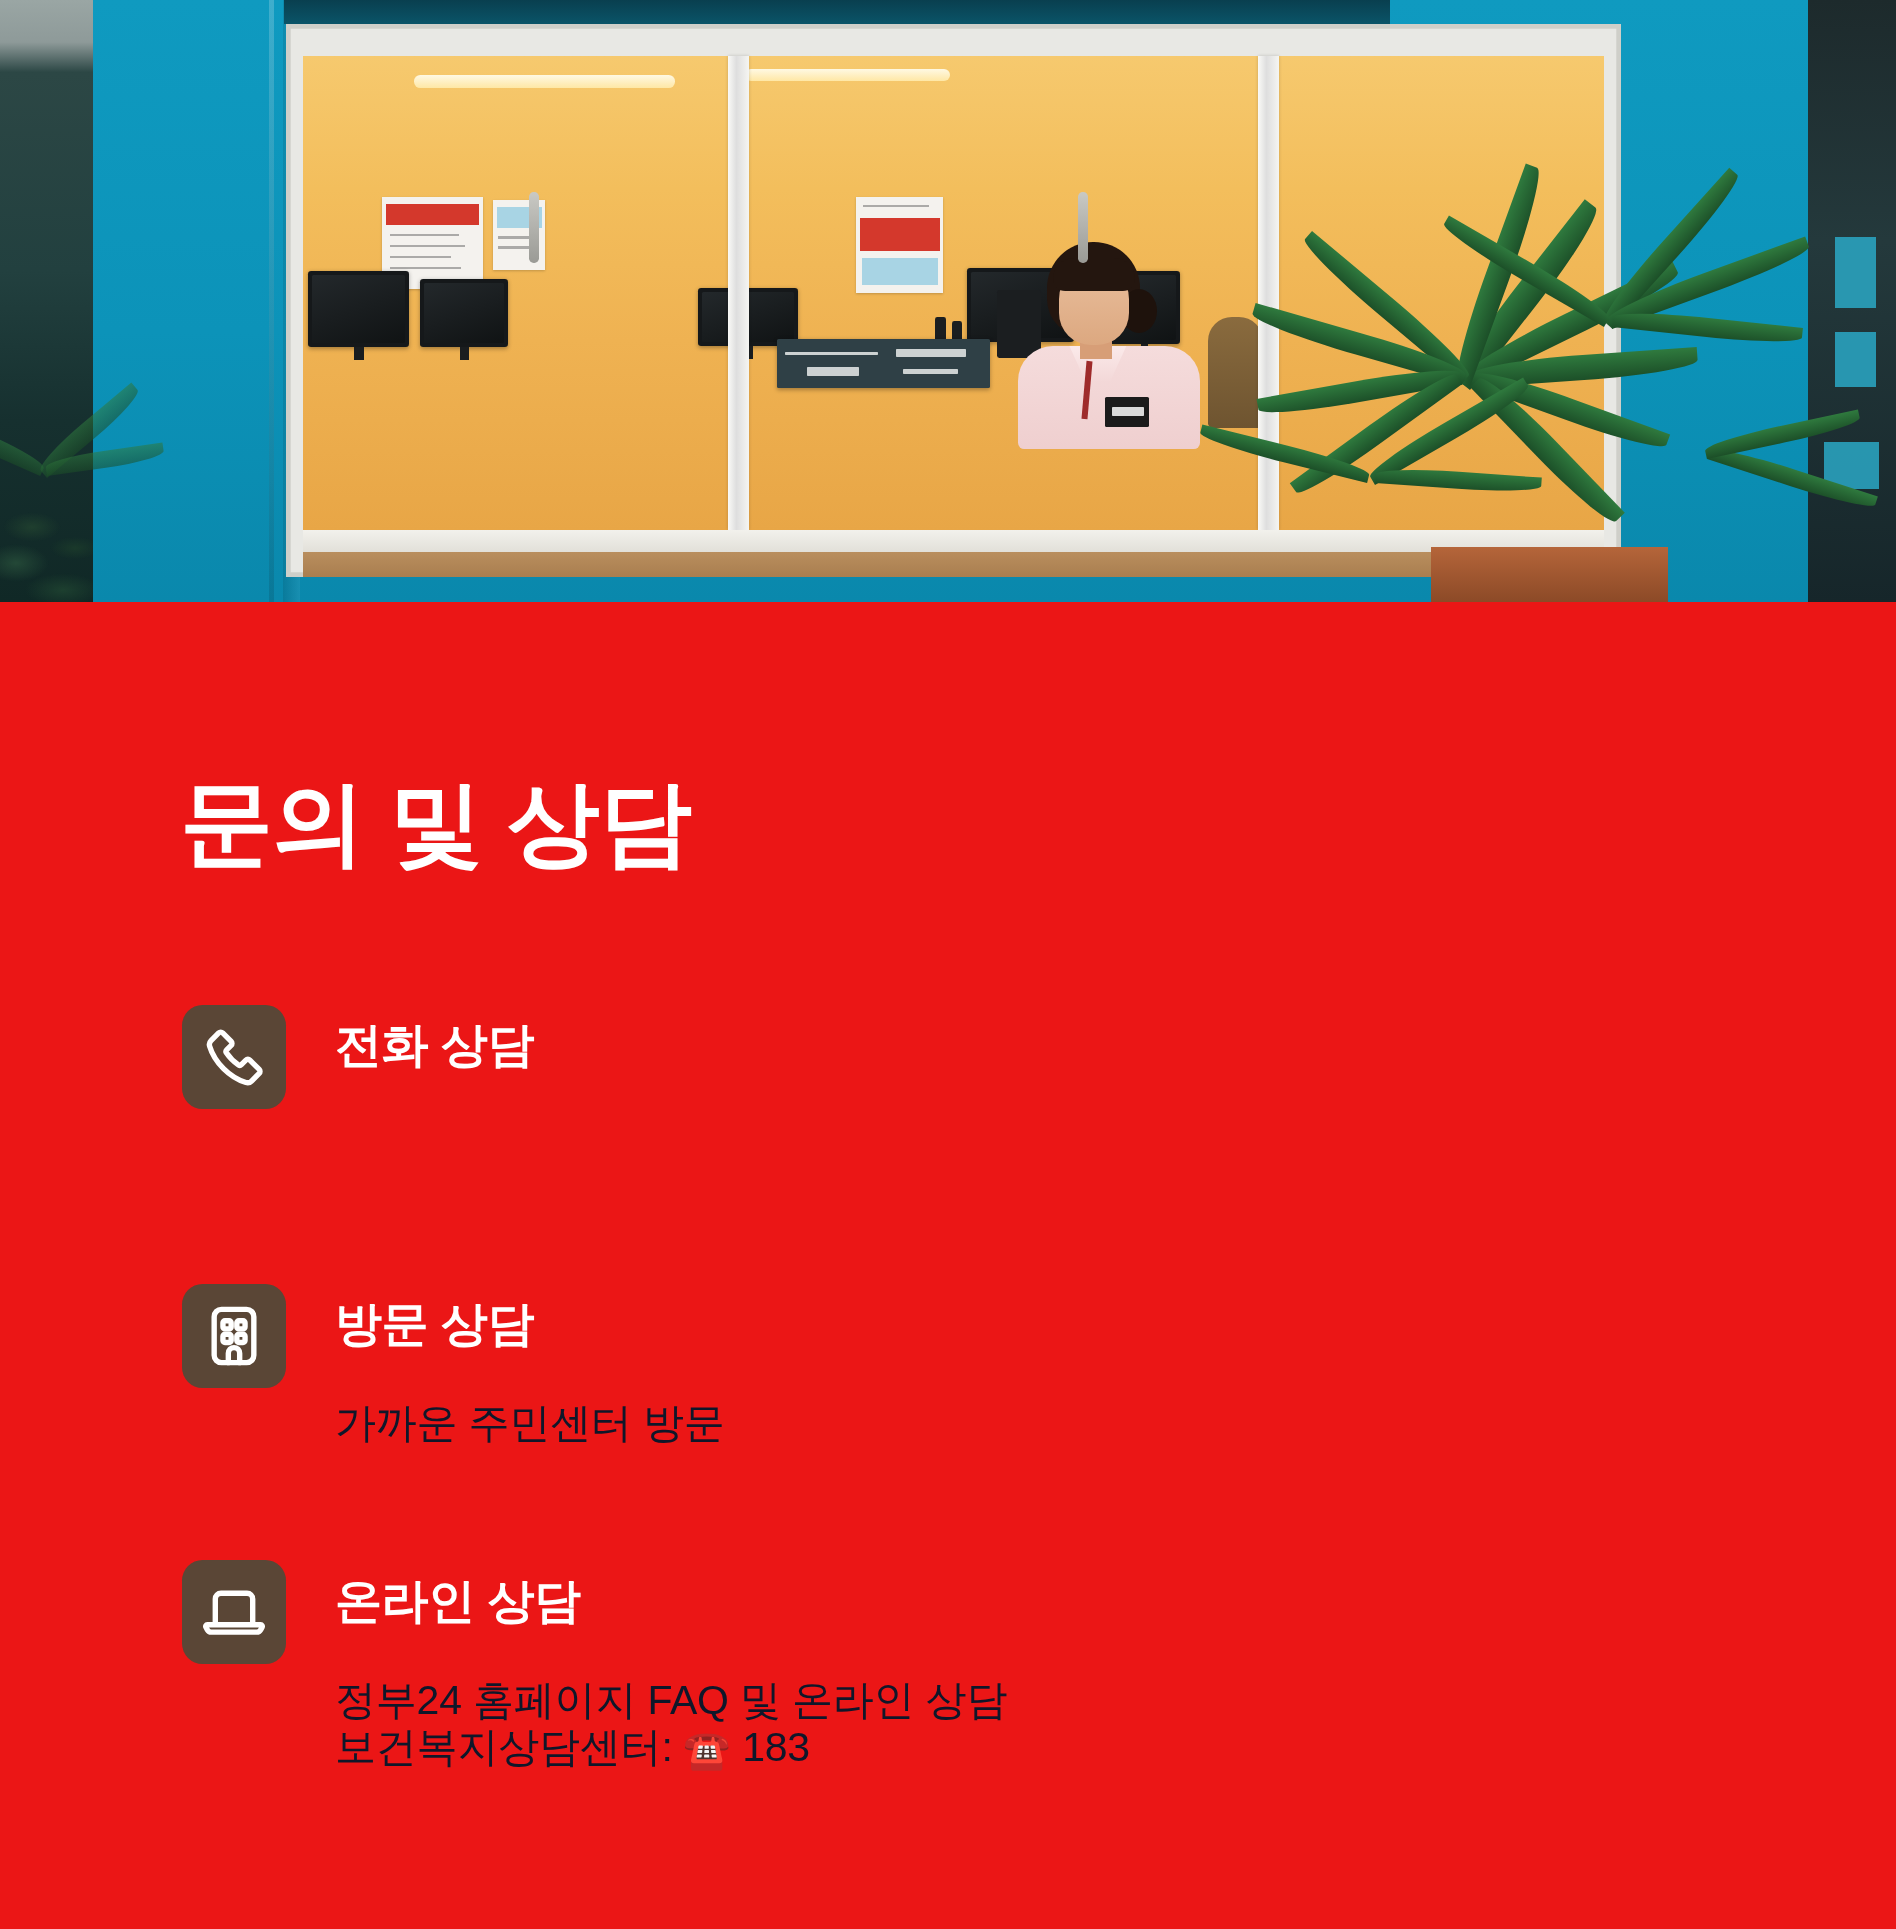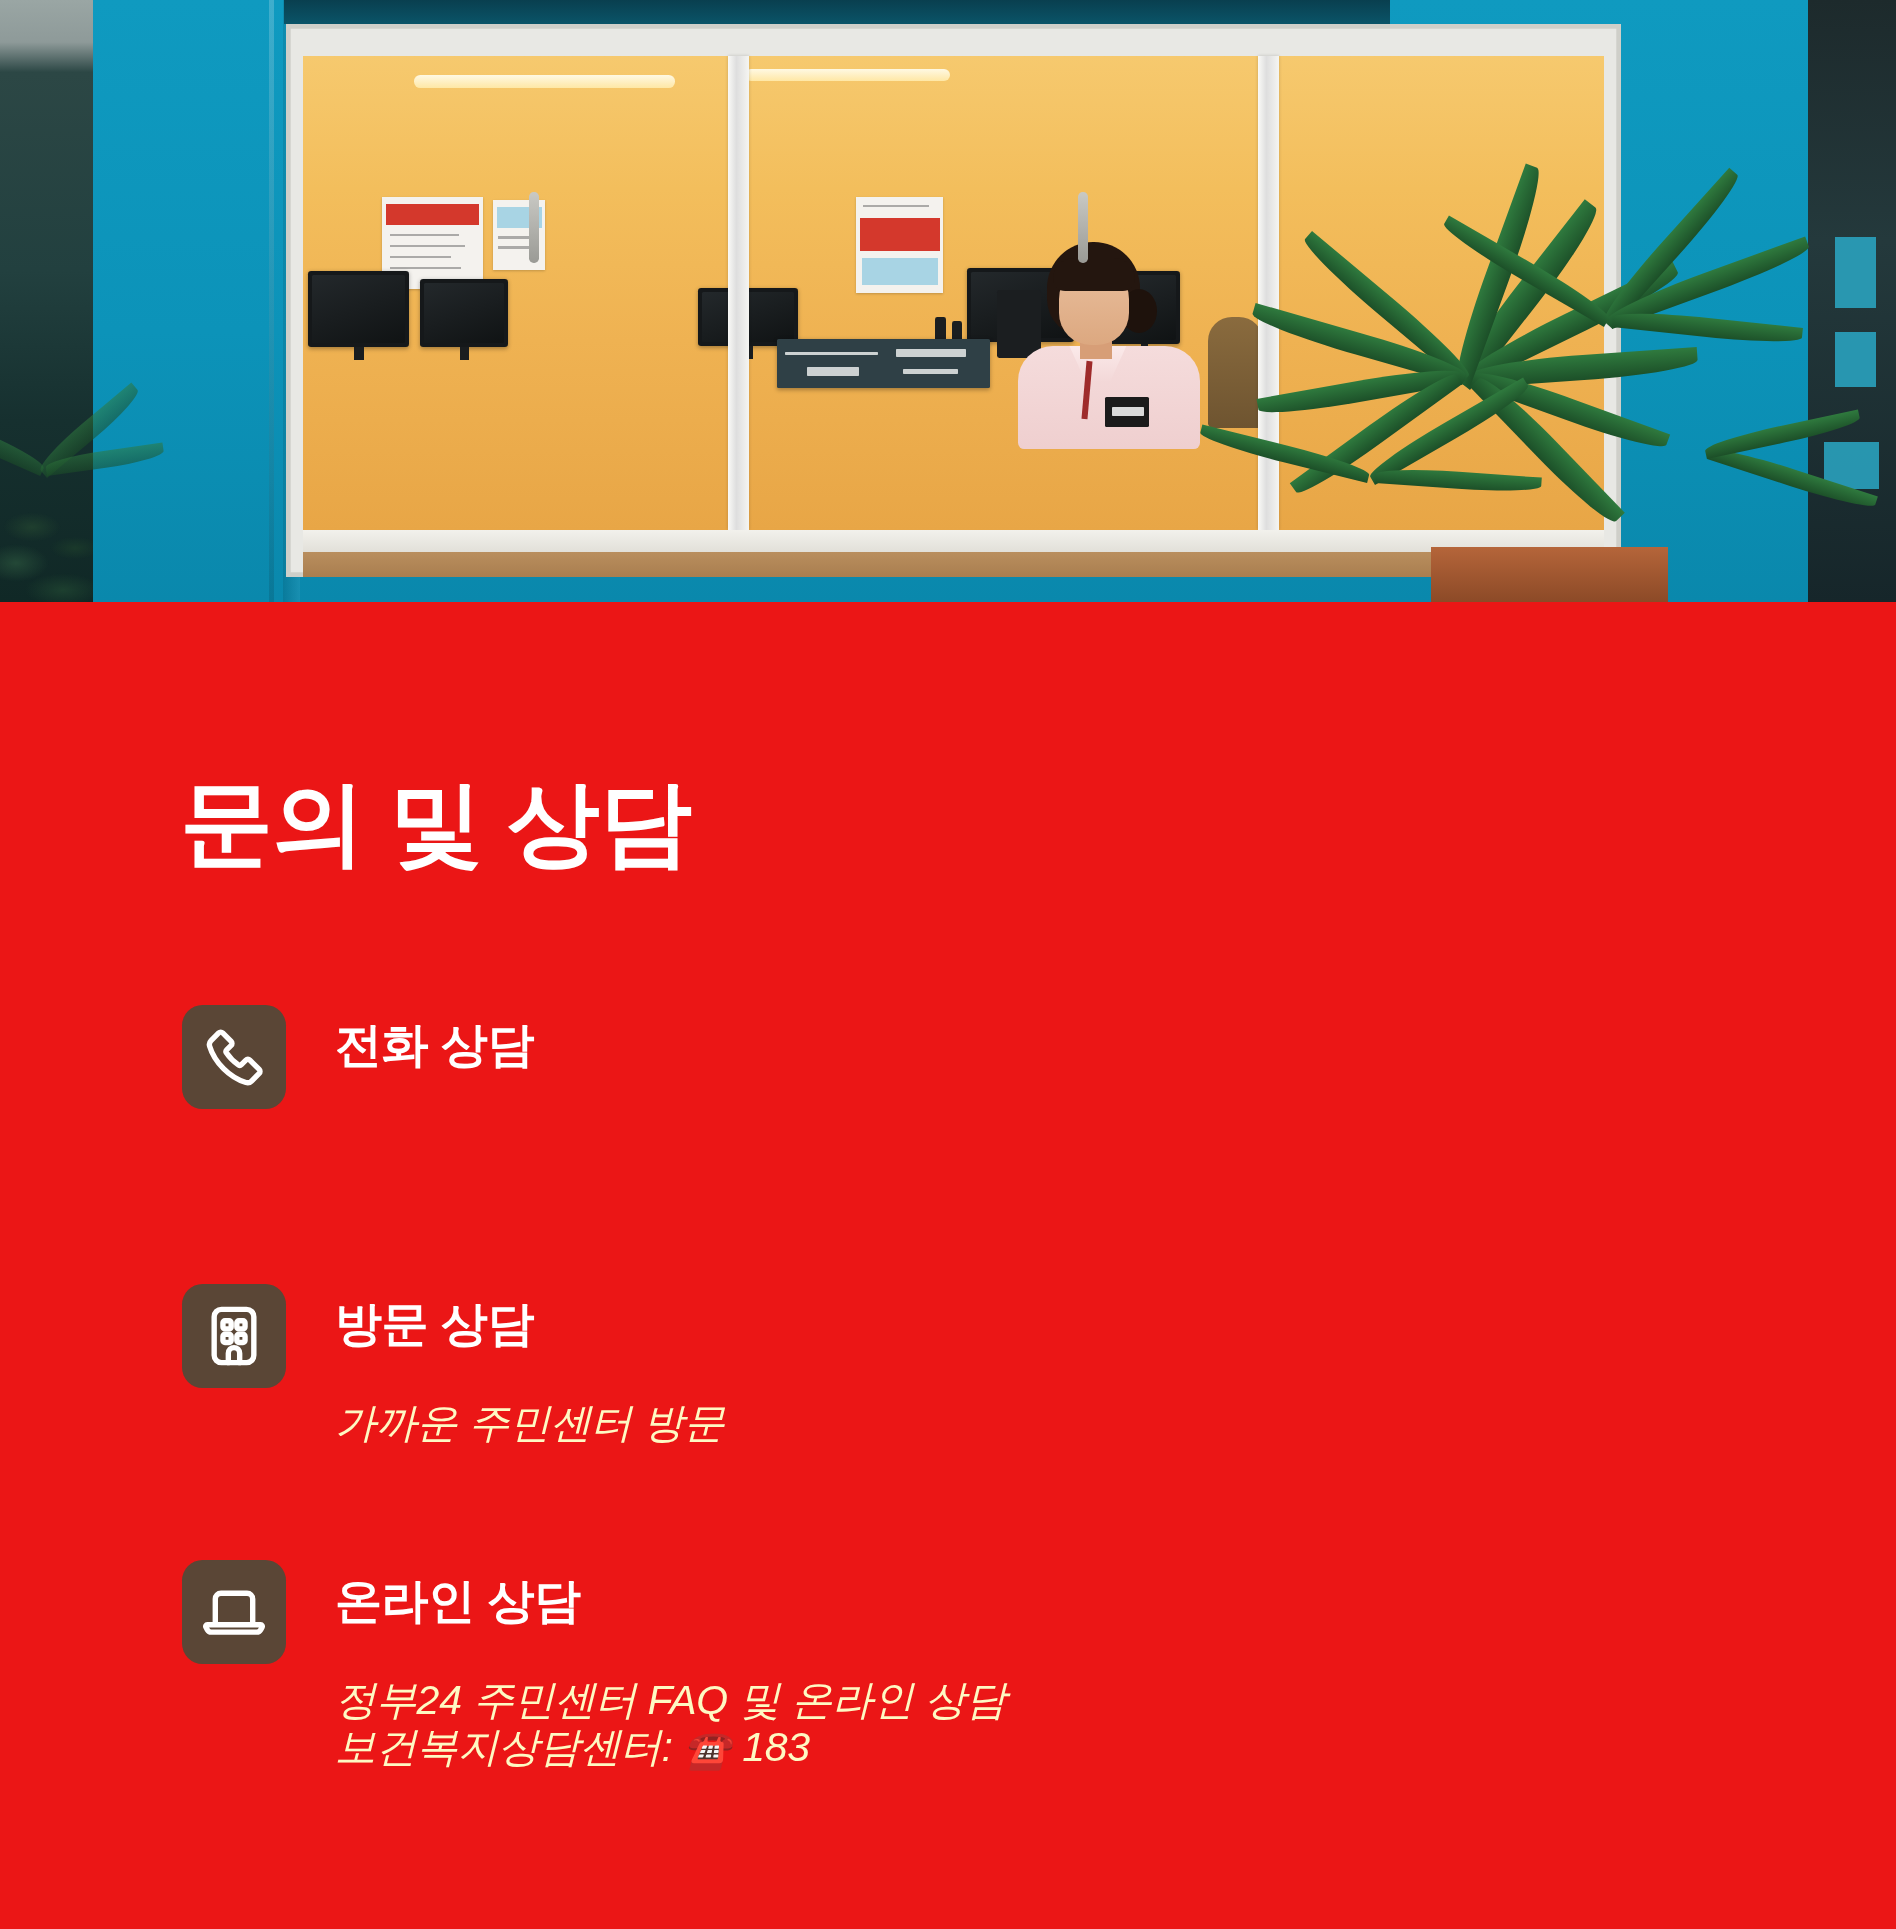--- a/index.html
+++ b/index.html
@@ -232,10 +232,9 @@
     left:335px;
     font-size:41px;
     font-weight:400;
-    color:#fef9c3;
+    color:#0f172a;
     white-space:nowrap;
     letter-spacing:-0.2px;
-    font-style:italic;
   }
   .tel-emoji { font-size:38px; vertical-align:-1.6px; }
 </style>

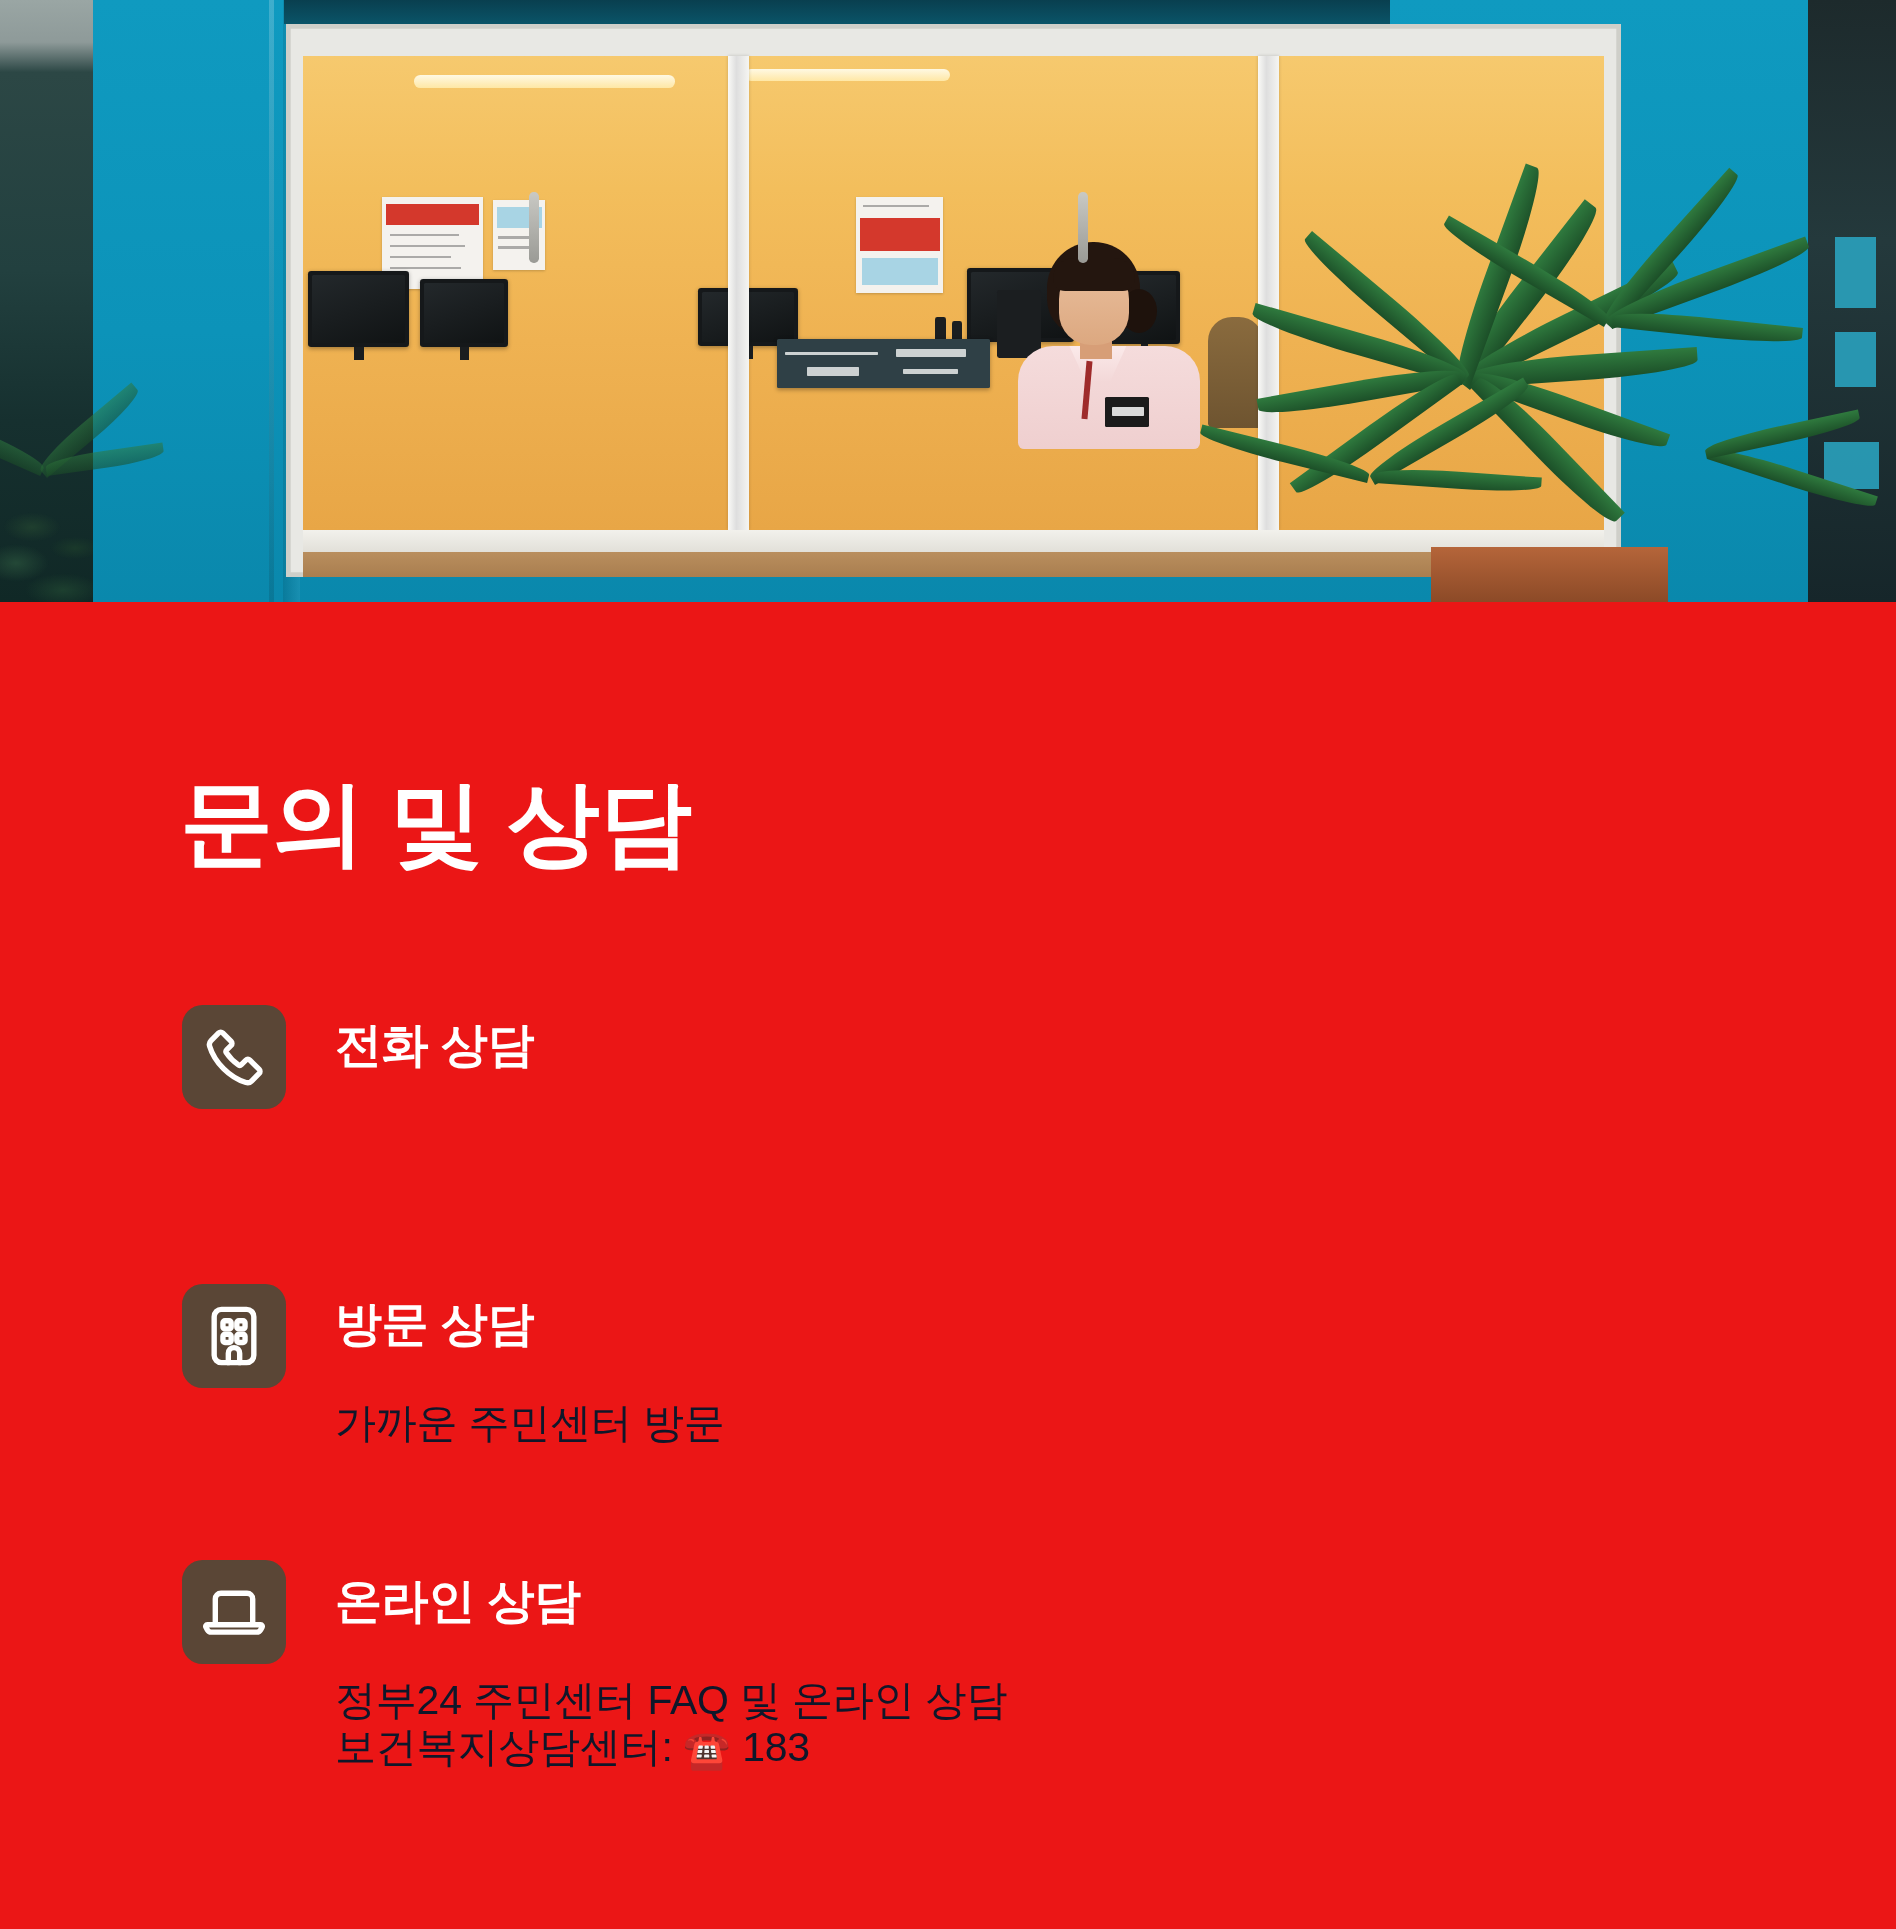--- a/index.html
+++ b/index.html
@@ -398,7 +398,7 @@
         </svg>
       </div>
       <div class="item-title" style="top:968px;">온라인 상담</div>
-      <div class="item-sub" style="top:1071px;">정부24 주민센터 FAQ 및 온라인 상담</div>
+      <div class="item-sub" style="top:1071px;">정부24 홈페이지 FAQ 및 온라인 상담</div>
     </div>
 
   </div>

